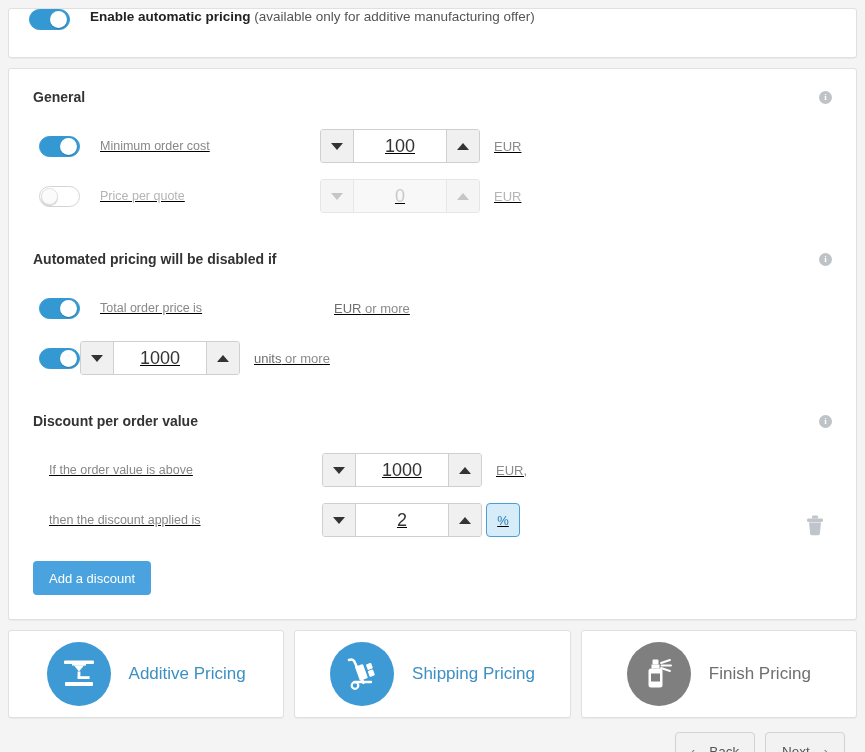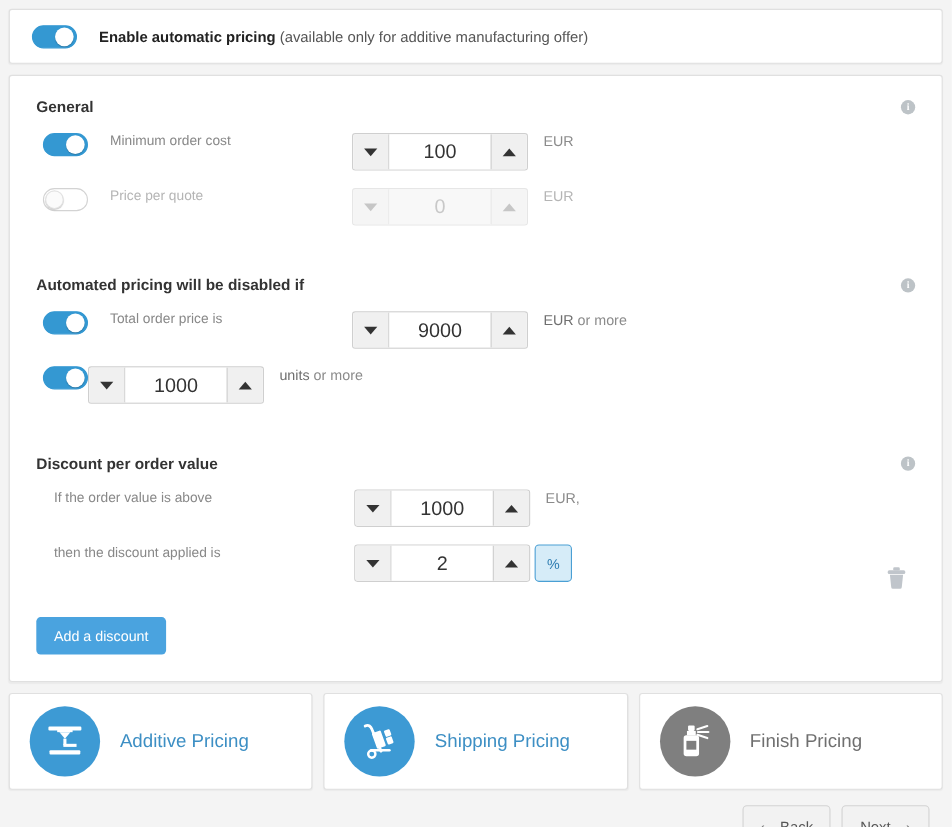--- a/index.html
+++ b/index.html
@@ -24,7 +24,7 @@
   .enable-bar {
     height: 50px;
     display: flex;
-    align-items: center;
+    align-items: flex-start;
     padding: 0 20px;
     margin-bottom: 10px;
   }

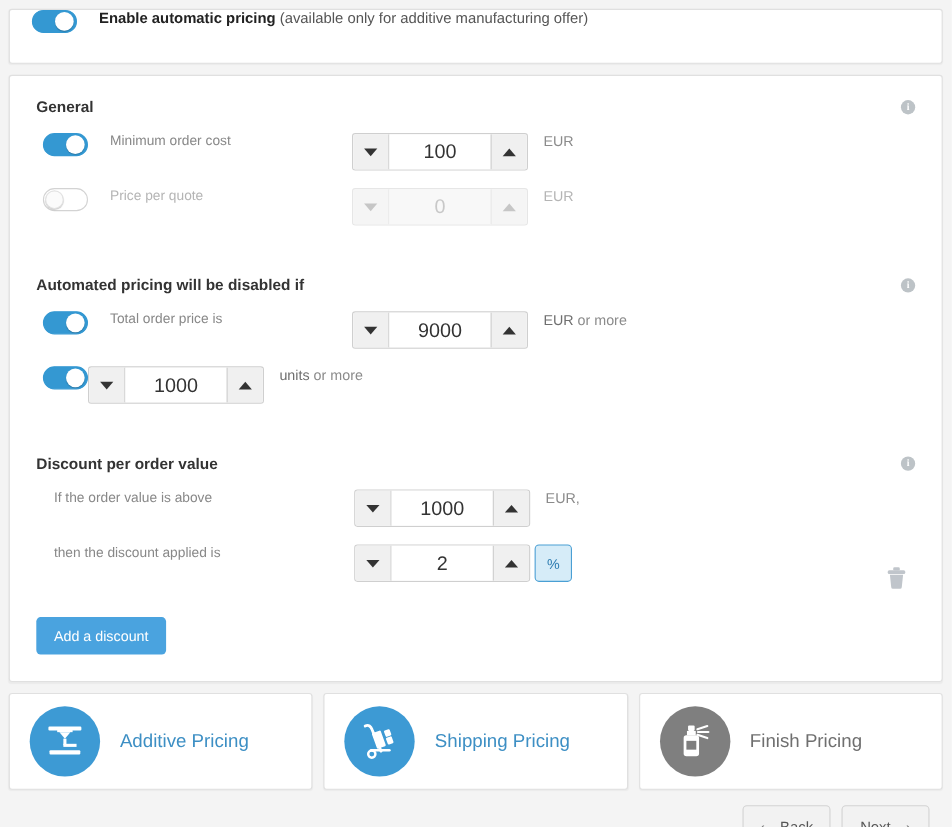--- a/index.html
+++ b/index.html
@@ -75,7 +75,7 @@
   }
 
   
-  .row { display: flex; height: 50px; }
+  .row { display: flex; align-items: center; height: 50px; text-decoration: underline; }
   .row .toggle { margin-left: 6px; }
   .row-label {
     font-size: 12.5px; color: #888;

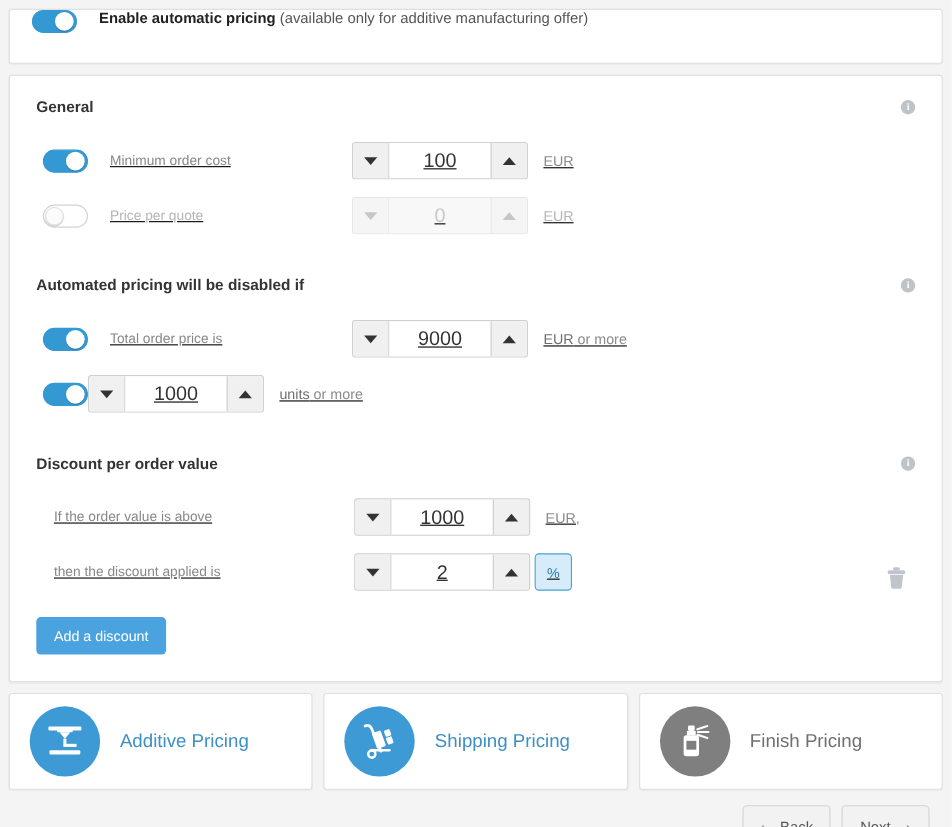--- a/index.html
+++ b/index.html
@@ -265,15 +265,6 @@
         <div class="knob"></div>
       </div>
       <div class="row-label">Total order price is</div>
-      <div class="spinner">
-        <div class="step down">
-            <span class="arrow dn"></span>
-          </div>
-        <div class="value">9000</div>
-        <div class="step up">
-            <span class="arrow up"></span>
-          </div>
-      </div>
       <div class="unit">
         <span class="strong">EUR</span><span> or more</span>
       </div>

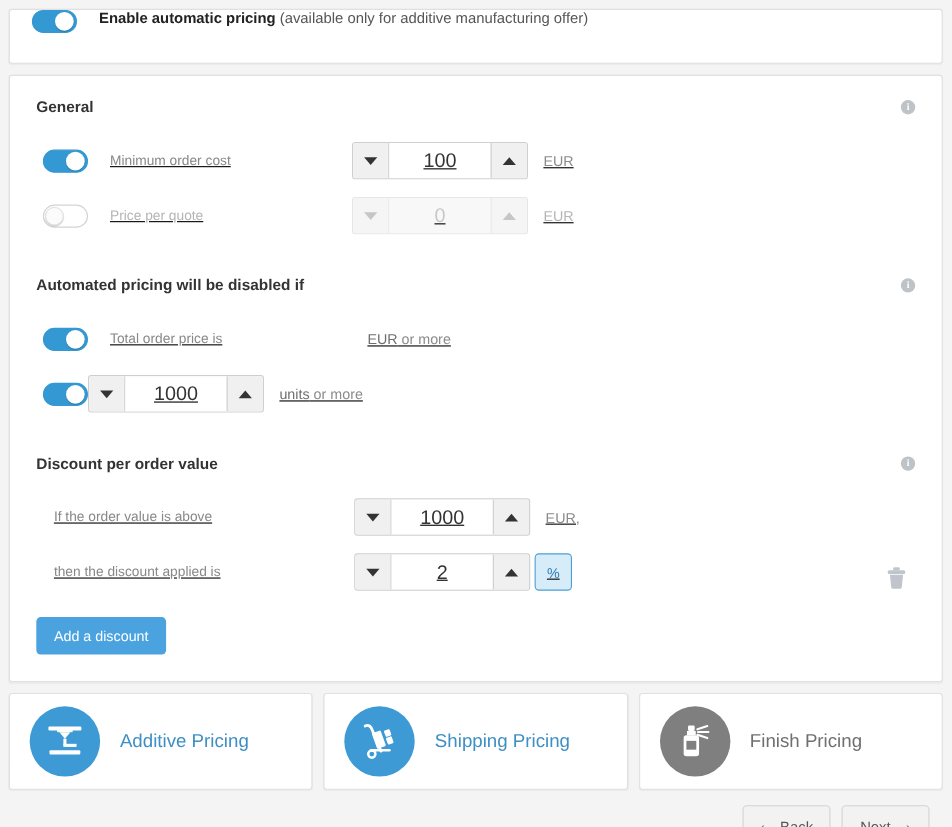--- a/index.html
+++ b/index.html
@@ -169,6 +169,7 @@
     display: flex; align-items: center;
     padding: 0 18px;
     cursor: pointer;
+    justify-content: center;
   }
   .pc-icon {
     width: 64px; height: 64px; border-radius: 50%;

